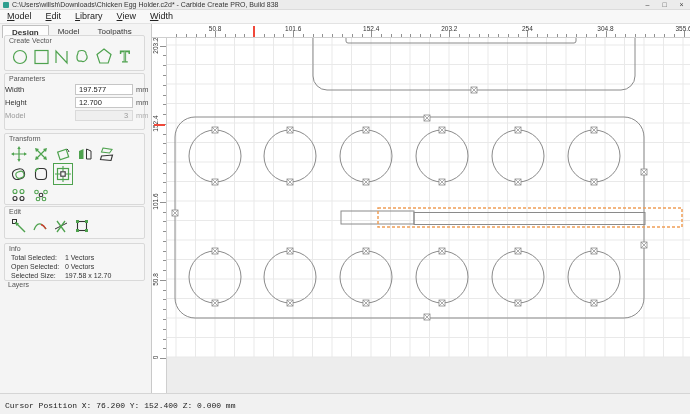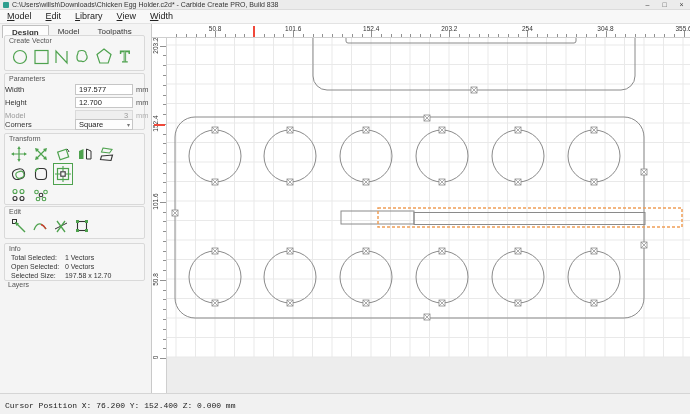--- a/index.html
+++ b/index.html
@@ -181,13 +181,6 @@
       <span class="p-label" style="color:#9a9a9a;">Model</span>
       <input class="p-input disabled" value="3.175" style="">
       <span class="p-unit dim">mm</span>
-    </div>
-    <div class="p-row" style="top:44px;height:12px;top:44px;">
-      <span class="p-label" style="line-height:12px;top:1px;position:relative;">Corners</span>
-      <div class="p-select" style="top:1px;">
-        <span>Square</span>
-        <span class="chev">▾</span>
-      </div>
     </div>
   </div>
 

